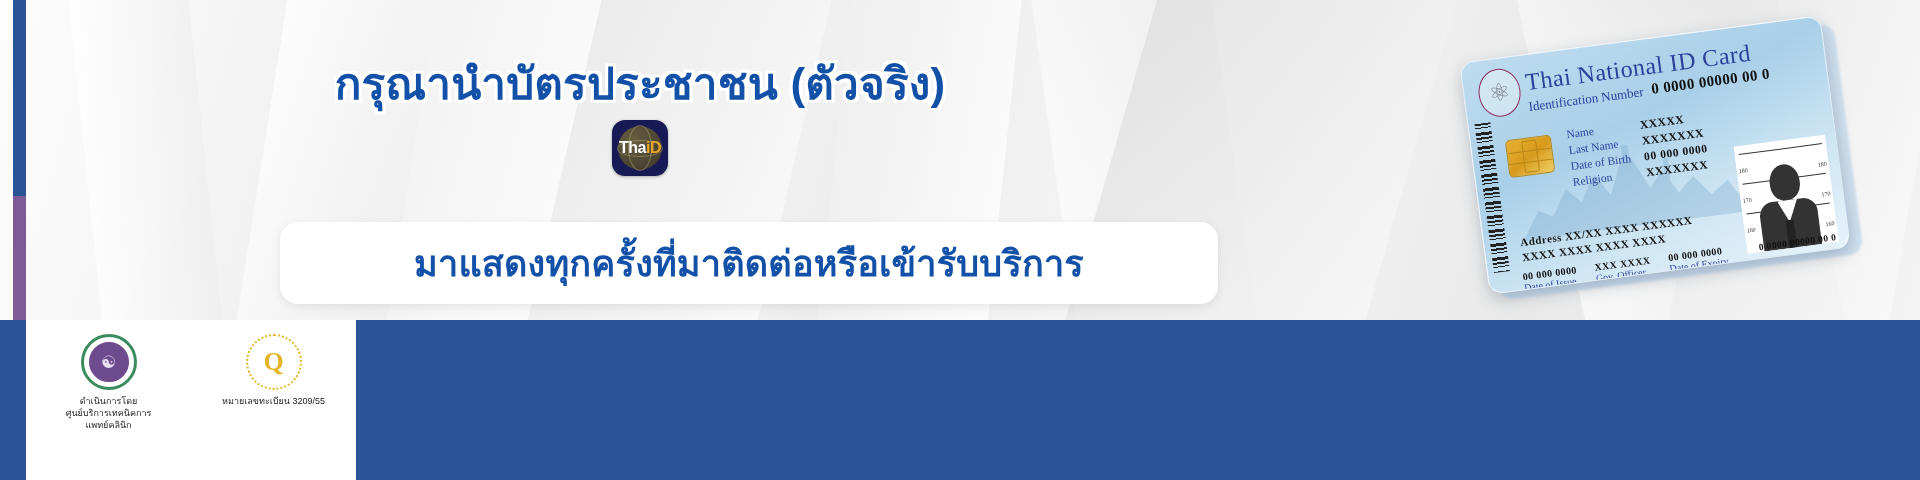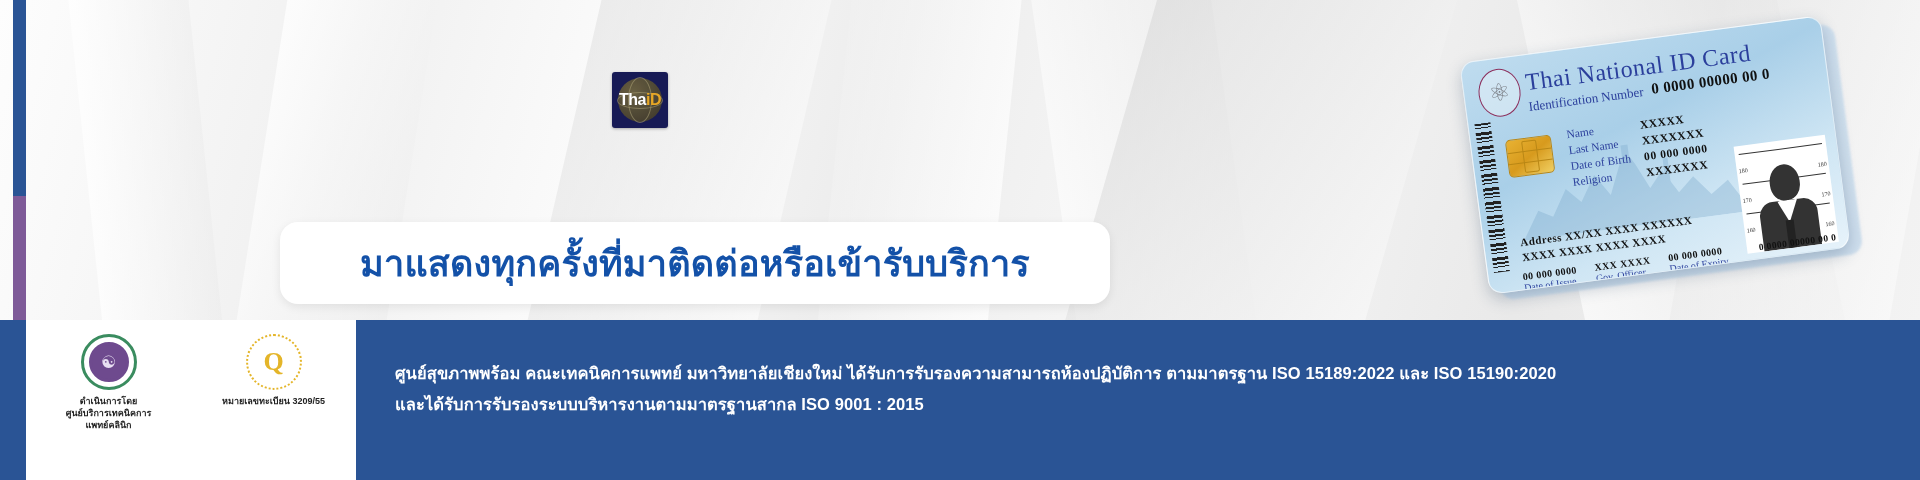--- a/index.html
+++ b/index.html
@@ -219,6 +219,7 @@
   <div class="accent accent-gold"></div>
 
   <div class="headline-wrap">
+    <div class="headline-1">กรุณานำบัตรประชาชน (ตัวจริง)</div>
     <div class="headline-2-row">
       <div class="thaid-badge">
         <div class="thaid-globe"></div>

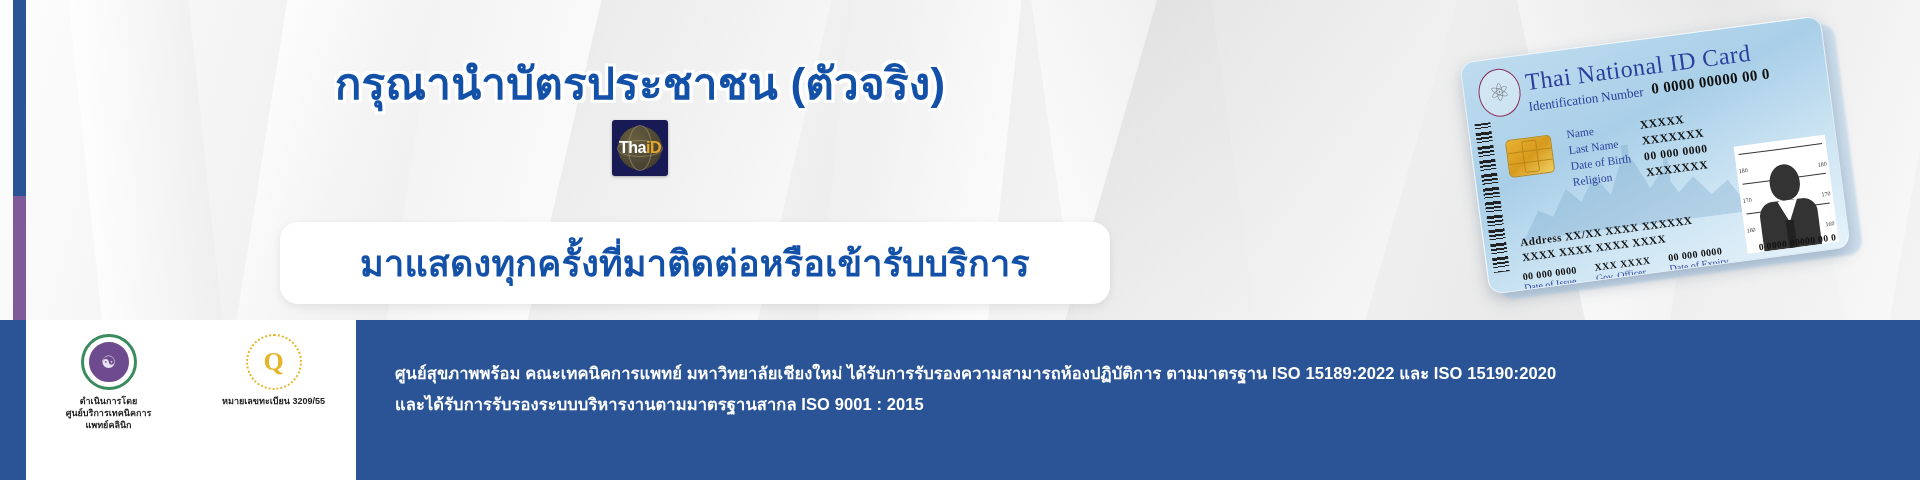--- a/index.html
+++ b/index.html
@@ -62,7 +62,7 @@
   }
   
   .thaid-badge{
-    width:56px;height:56px;background:#171a55;border-radius:3px;
+    width:56px;height:56px;background:#171a55;border-radius:13px;
     position:relative;overflow:hidden;flex:0 0 auto;
     display:flex;align-items:center;justify-content:center;
     box-shadow:0 1px 3px rgba(0,0,0,.3);

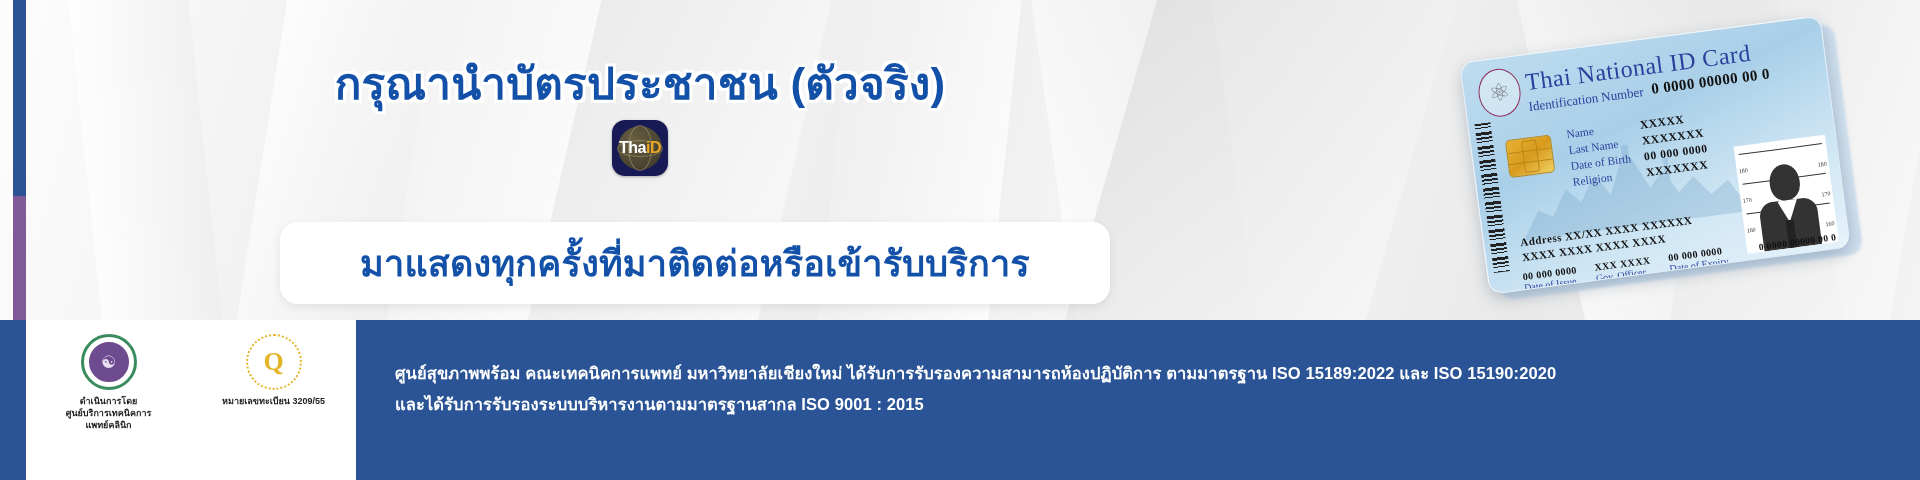--- a/index.html
+++ b/index.html
@@ -84,7 +84,7 @@
 
   
   .cta-box{
-    position:absolute;left:280px;top:222px;width:830px;height:82px;
+    position:absolute;left:280px;top:222px;width:938px;height:82px;
     background:#ffffff;border-radius:18px;
     display:flex;align-items:center;justify-content:center;
     box-shadow:0 3px 10px rgba(0,0,0,.08);

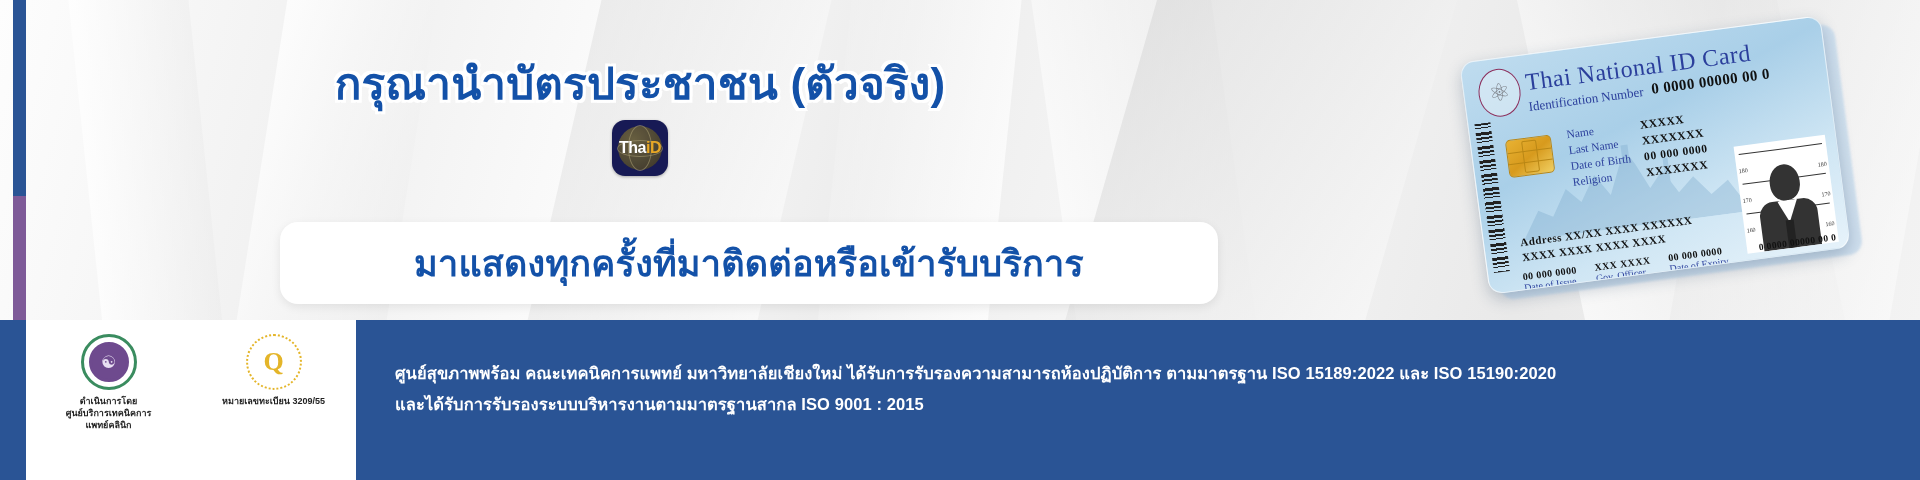--- a/index.html
+++ b/index.html
@@ -341,10 +341,6 @@
 
     </div>
 
-    <div class="footer-text">
-      <div class="footer-line">ศูนย์สุขภาพพร้อม คณะเทคนิคการแพทย์ มหาวิทยาลัยเชียงใหม่ ได้รับการรับรองความสามารถห้องปฏิบัติการ ตามมาตรฐาน ISO 15189:2022 และ ISO 15190:2020</div>
-      <div class="footer-line">และได้รับการรับรองระบบบริหารงานตามมาตรฐานสากล ISO 9001 : 2015</div>
-    </div>
   </div>
 
 </div>

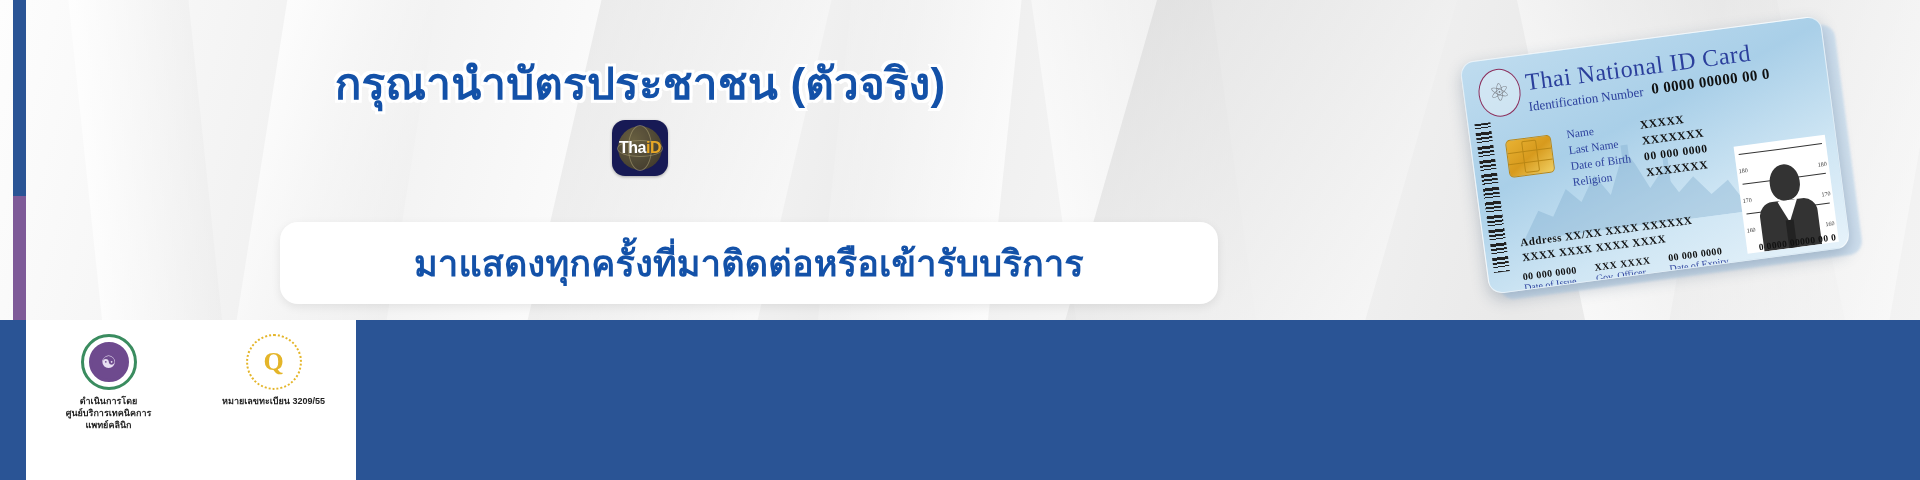--- a/index.html
+++ b/index.html
@@ -191,7 +191,7 @@
   }
   .logo-caption{
     font-size:9px;color:#222;line-height:1.35;margin-top:5px;white-space:pre-line;
-    font-weight:bold;
+    font-weight:normal;
   }
   .footer-text{
     position:absolute;left:395px;top:38px;width:1480px;color:#ffffff;

